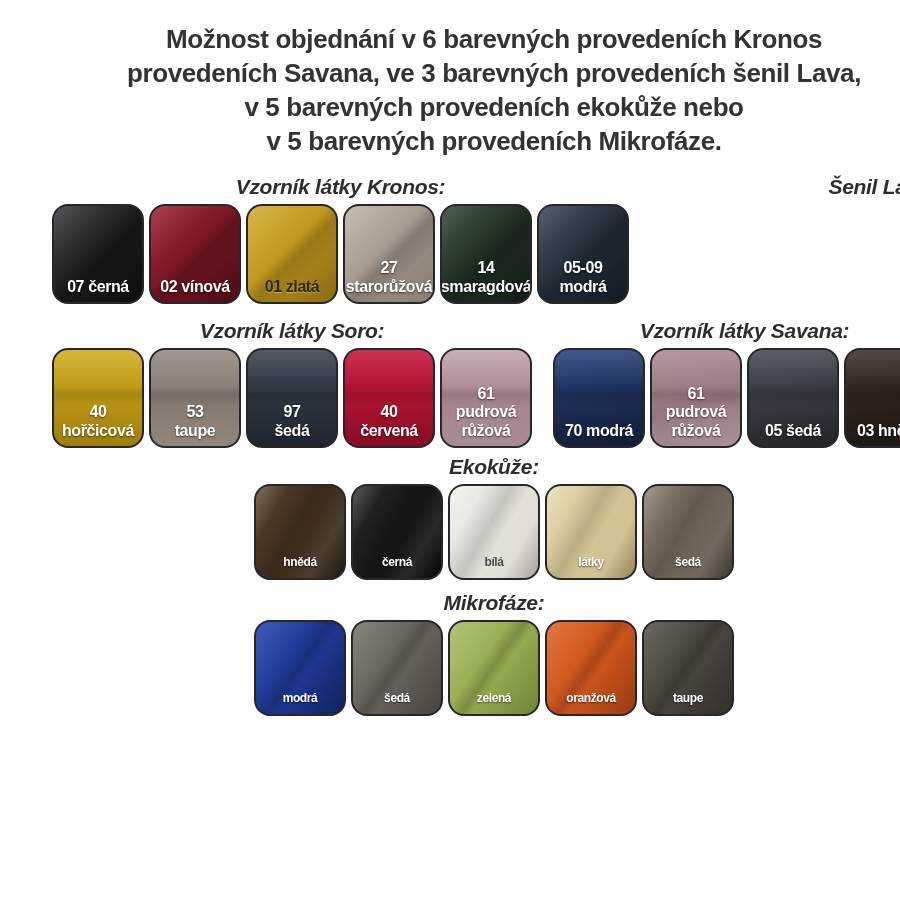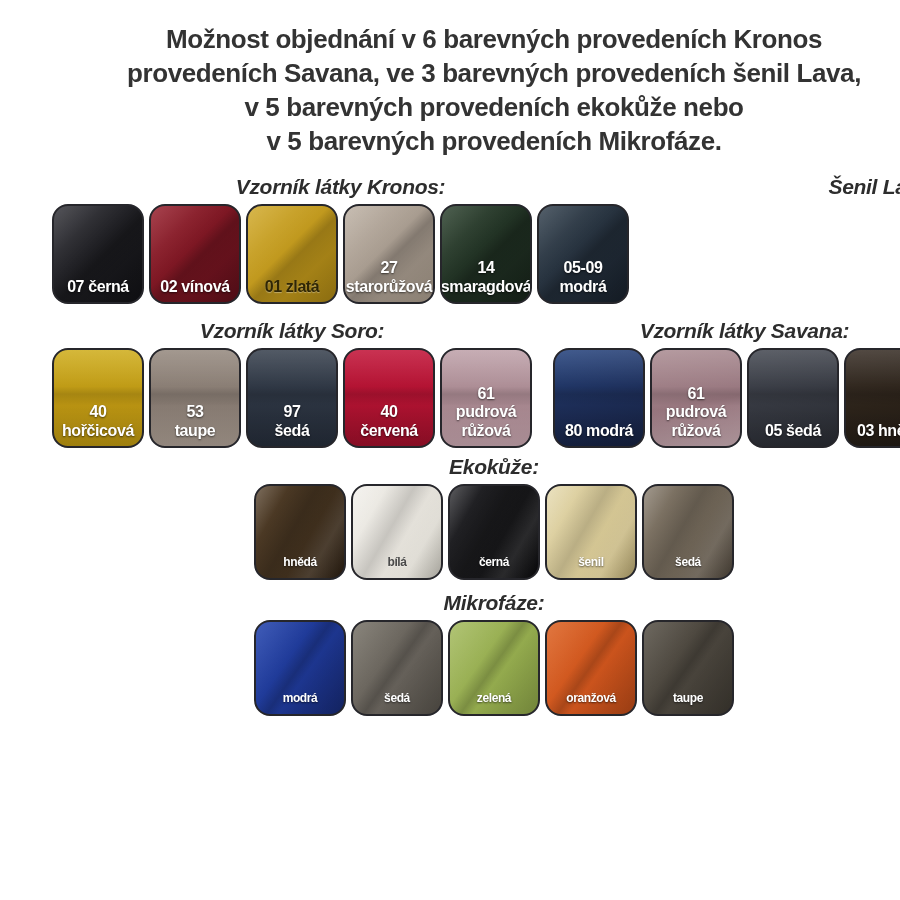--- a/index.html
+++ b/index.html
@@ -169,7 +169,7 @@
       <h3 class="section-title">Vzorník látky Savana:</h3>
       <div class="swatches">
           <div class="swatch smooth" style="background: linear-gradient(170deg, rgb(39, 68, 126) 0%, rgb(28, 44, 85) 55%, rgb(19, 29, 56) 100%);">
-            <span class="swatch-label" style="color: rgb(255, 255, 255);">80 modrá</span>
+            <span class="swatch-label" style="color: rgb(255, 255, 255);">70 modrá</span>
           </div>
           <div class="swatch smooth" style="background: linear-gradient(170deg, rgb(171, 141, 147) 0%, rgb(151, 118, 126) 55%, rgb(180, 155, 161) 100%);">
             <span class="swatch-label" style="color: rgb(255, 255, 255);">61

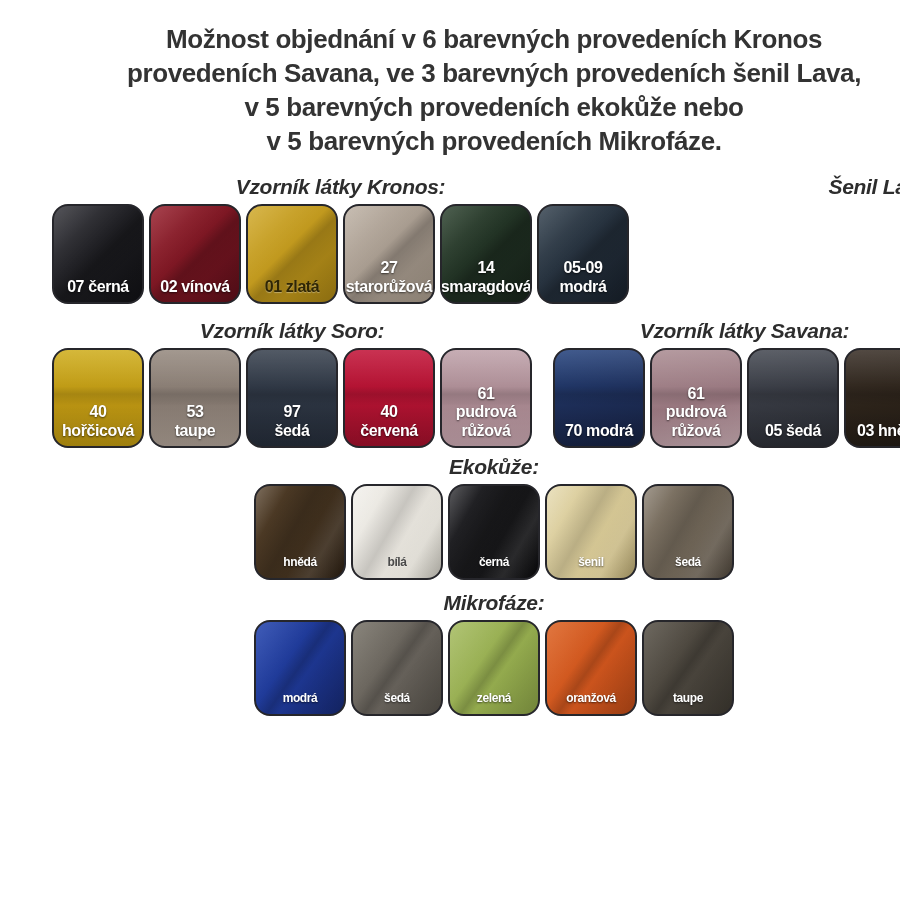--- a/index.html
+++ b/index.html
@@ -193,12 +193,12 @@
           <div class="swatch leather" style="background: linear-gradient(120deg, rgb(84, 64, 42) 0%, rgb(63, 47, 29) 55%, rgb(46, 33, 20) 100%);">
             <span class="swatch-label" style="color: rgb(255, 255, 255);">hnědá</span>
           </div>
+          <div class="swatch leather" style="background: linear-gradient(120deg, rgb(40, 40, 44) 0%, rgb(22, 22, 24) 55%, rgb(12, 12, 14) 100%);">
+            <span class="swatch-label" style="color: rgb(255, 255, 255);">černá</span>
+          </div>
           <div class="swatch leather" style="background: linear-gradient(120deg, rgb(241, 239, 234) 0%, rgb(229, 226, 219) 55%, rgb(210, 207, 197) 100%);">
             <span class="swatch-label dark-text" style="color: rgb(74, 74, 74);">bílá</span>
           </div>
-          <div class="swatch leather" style="background: linear-gradient(120deg, rgb(40, 40, 44) 0%, rgb(22, 22, 24) 55%, rgb(12, 12, 14) 100%);">
-            <span class="swatch-label" style="color: rgb(255, 255, 255);">černá</span>
-          </div>
           <div class="swatch leather" style="background: linear-gradient(120deg, rgb(228, 216, 172) 0%, rgb(213, 199, 149) 55%, rgb(188, 171, 116) 100%);">
             <span class="swatch-label" style="color: rgb(255, 255, 255);">šenil</span>
           </div>

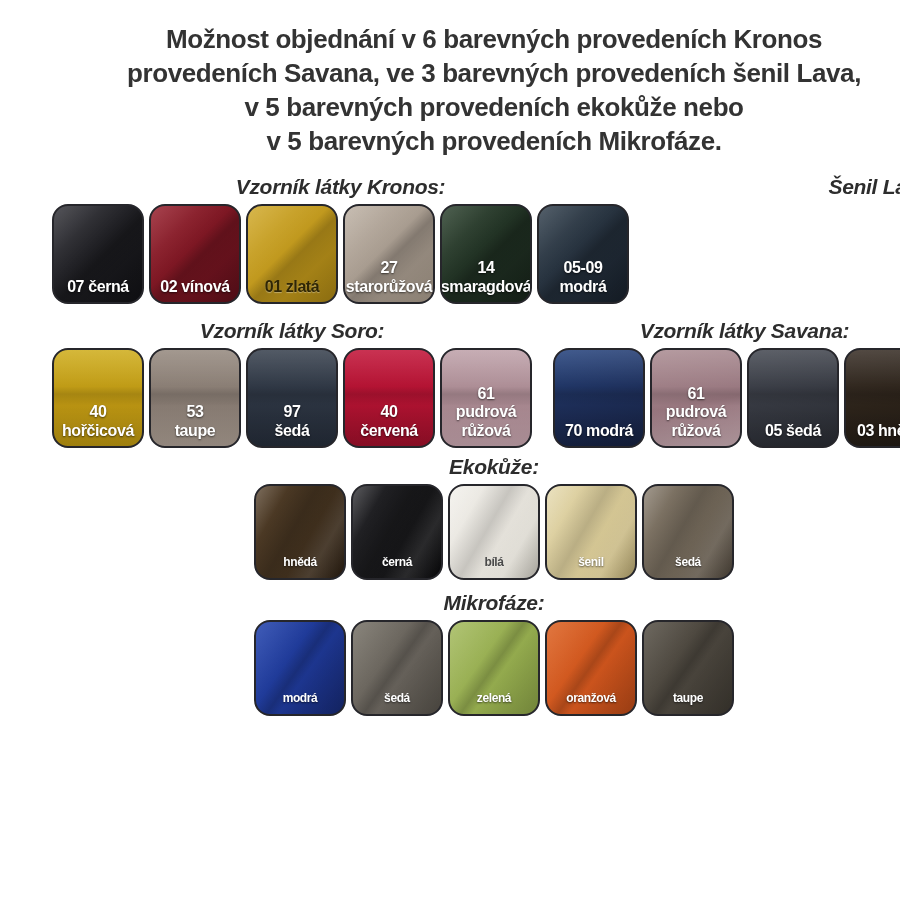--- a/index.html
+++ b/index.html
@@ -200,7 +200,7 @@
             <span class="swatch-label dark-text" style="color: rgb(74, 74, 74);">bílá</span>
           </div>
           <div class="swatch leather" style="background: linear-gradient(120deg, rgb(228, 216, 172) 0%, rgb(213, 199, 149) 55%, rgb(188, 171, 116) 100%);">
-            <span class="swatch-label" style="color: rgb(255, 255, 255);">šenil</span>
+            <span class="swatch-label" style="color: rgb(255, 255, 255);">látky</span>
           </div>
           <div class="swatch leather" style="background: linear-gradient(120deg, rgb(133, 122, 107) 0%, rgb(110, 100, 86) 55%, rgb(84, 75, 64) 100%);">
             <span class="swatch-label" style="color: rgb(255, 255, 255);">šedá</span>

